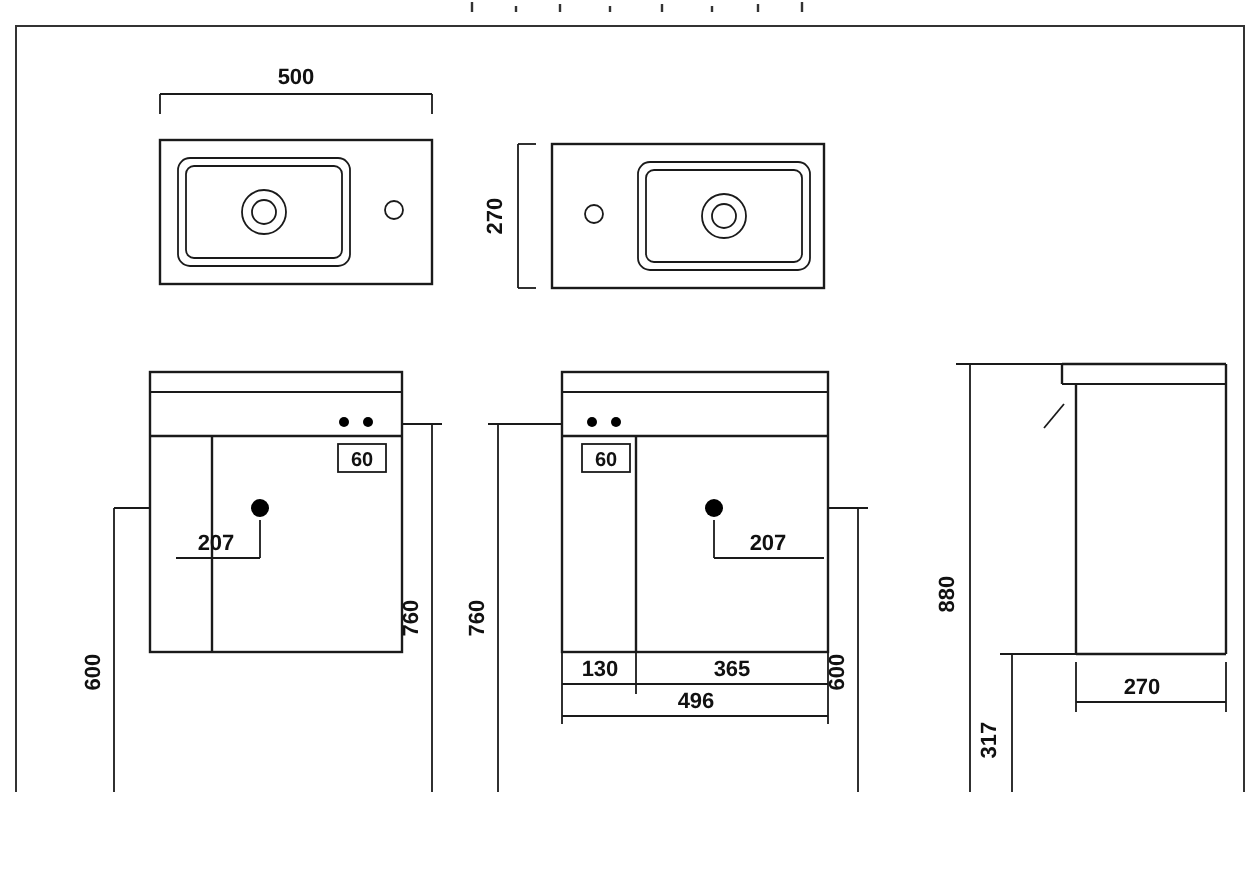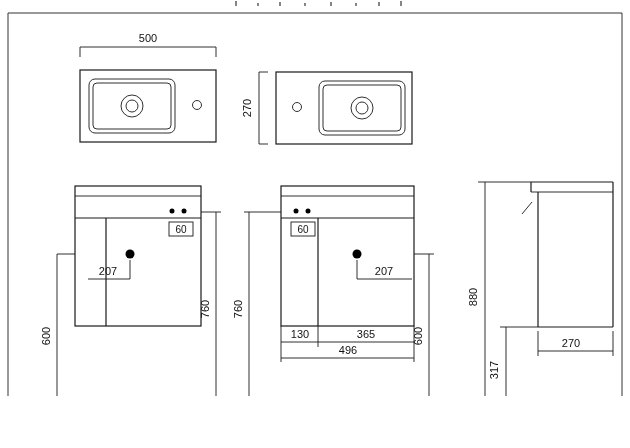--- a/index.html
+++ b/index.html
@@ -10,6 +10,7 @@
     background: #ffffff;
     overflow: hidden;
     font-family: "Liberation Sans", sans-serif;
+    font-weight: bold;
   }
   svg { display: block; }
   .ln   { stroke: #1a1a1a; stroke-width: 1.2; fill: none; }

